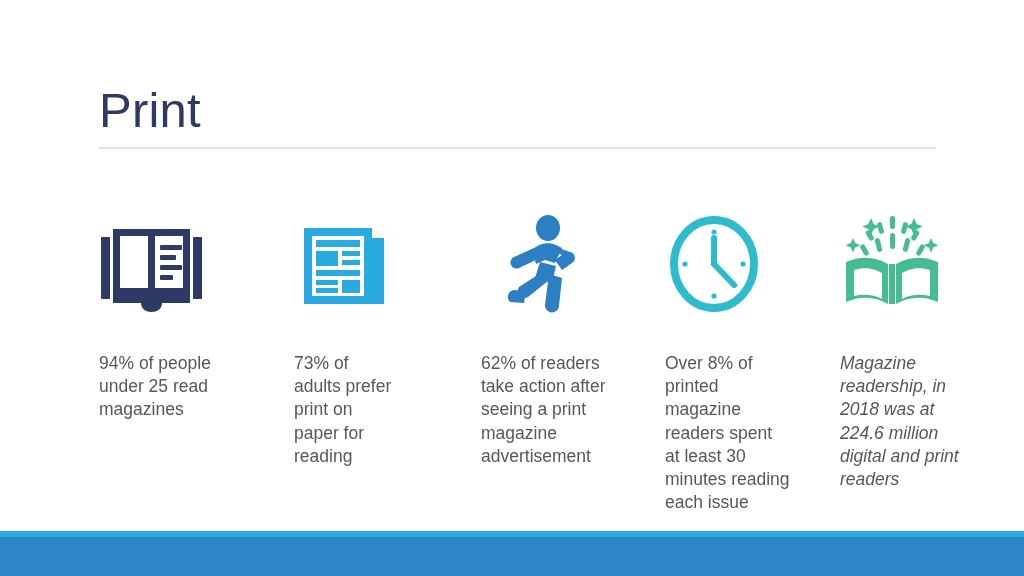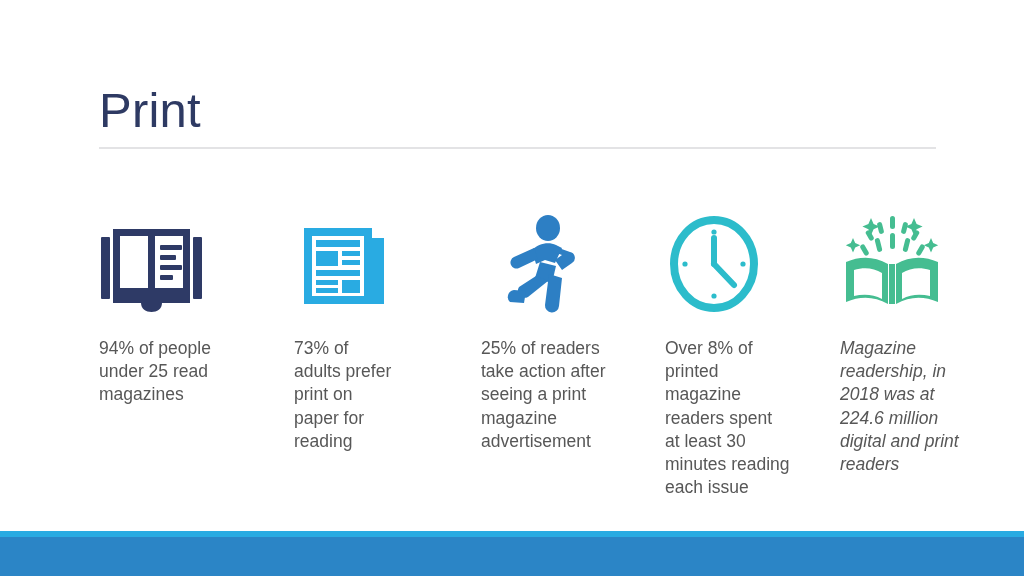--- a/index.html
+++ b/index.html
@@ -86,7 +86,7 @@
     font-size: 17.5px;
     line-height: 23.2px;
     color: #575757;
-    margin-top: 22px;
+    margin-top: 37px;
   }
 
   

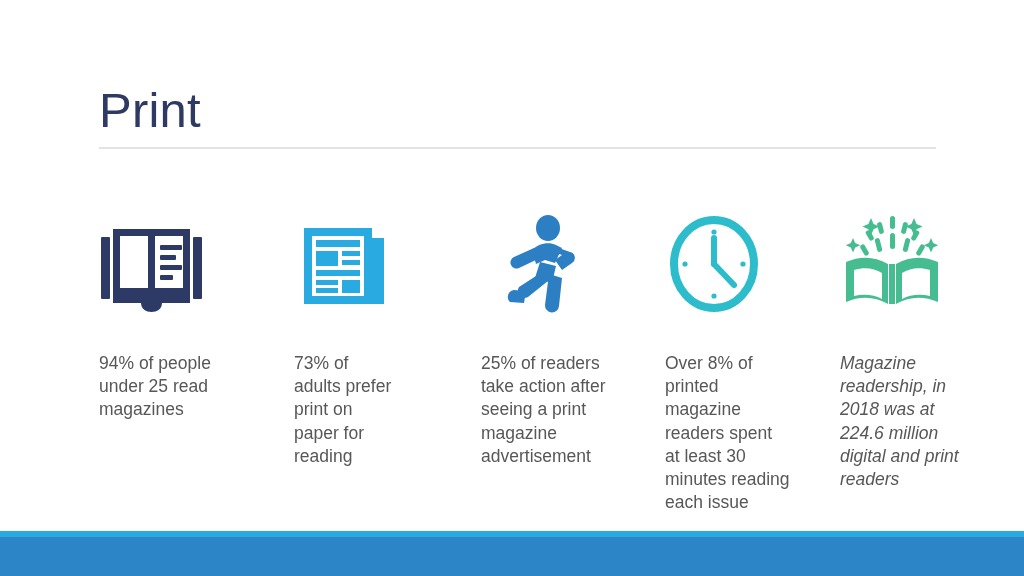--- a/index.html
+++ b/index.html
@@ -198,7 +198,7 @@
           </g>
         </svg>
       </div>
-      <div class="stat-text">25% of readers take action after seeing a print magazine advertisement</div>
+      <div class="stat-text">62% of readers take action after seeing a print magazine advertisement</div>
     </div>
 
     <div class="col col-3">

